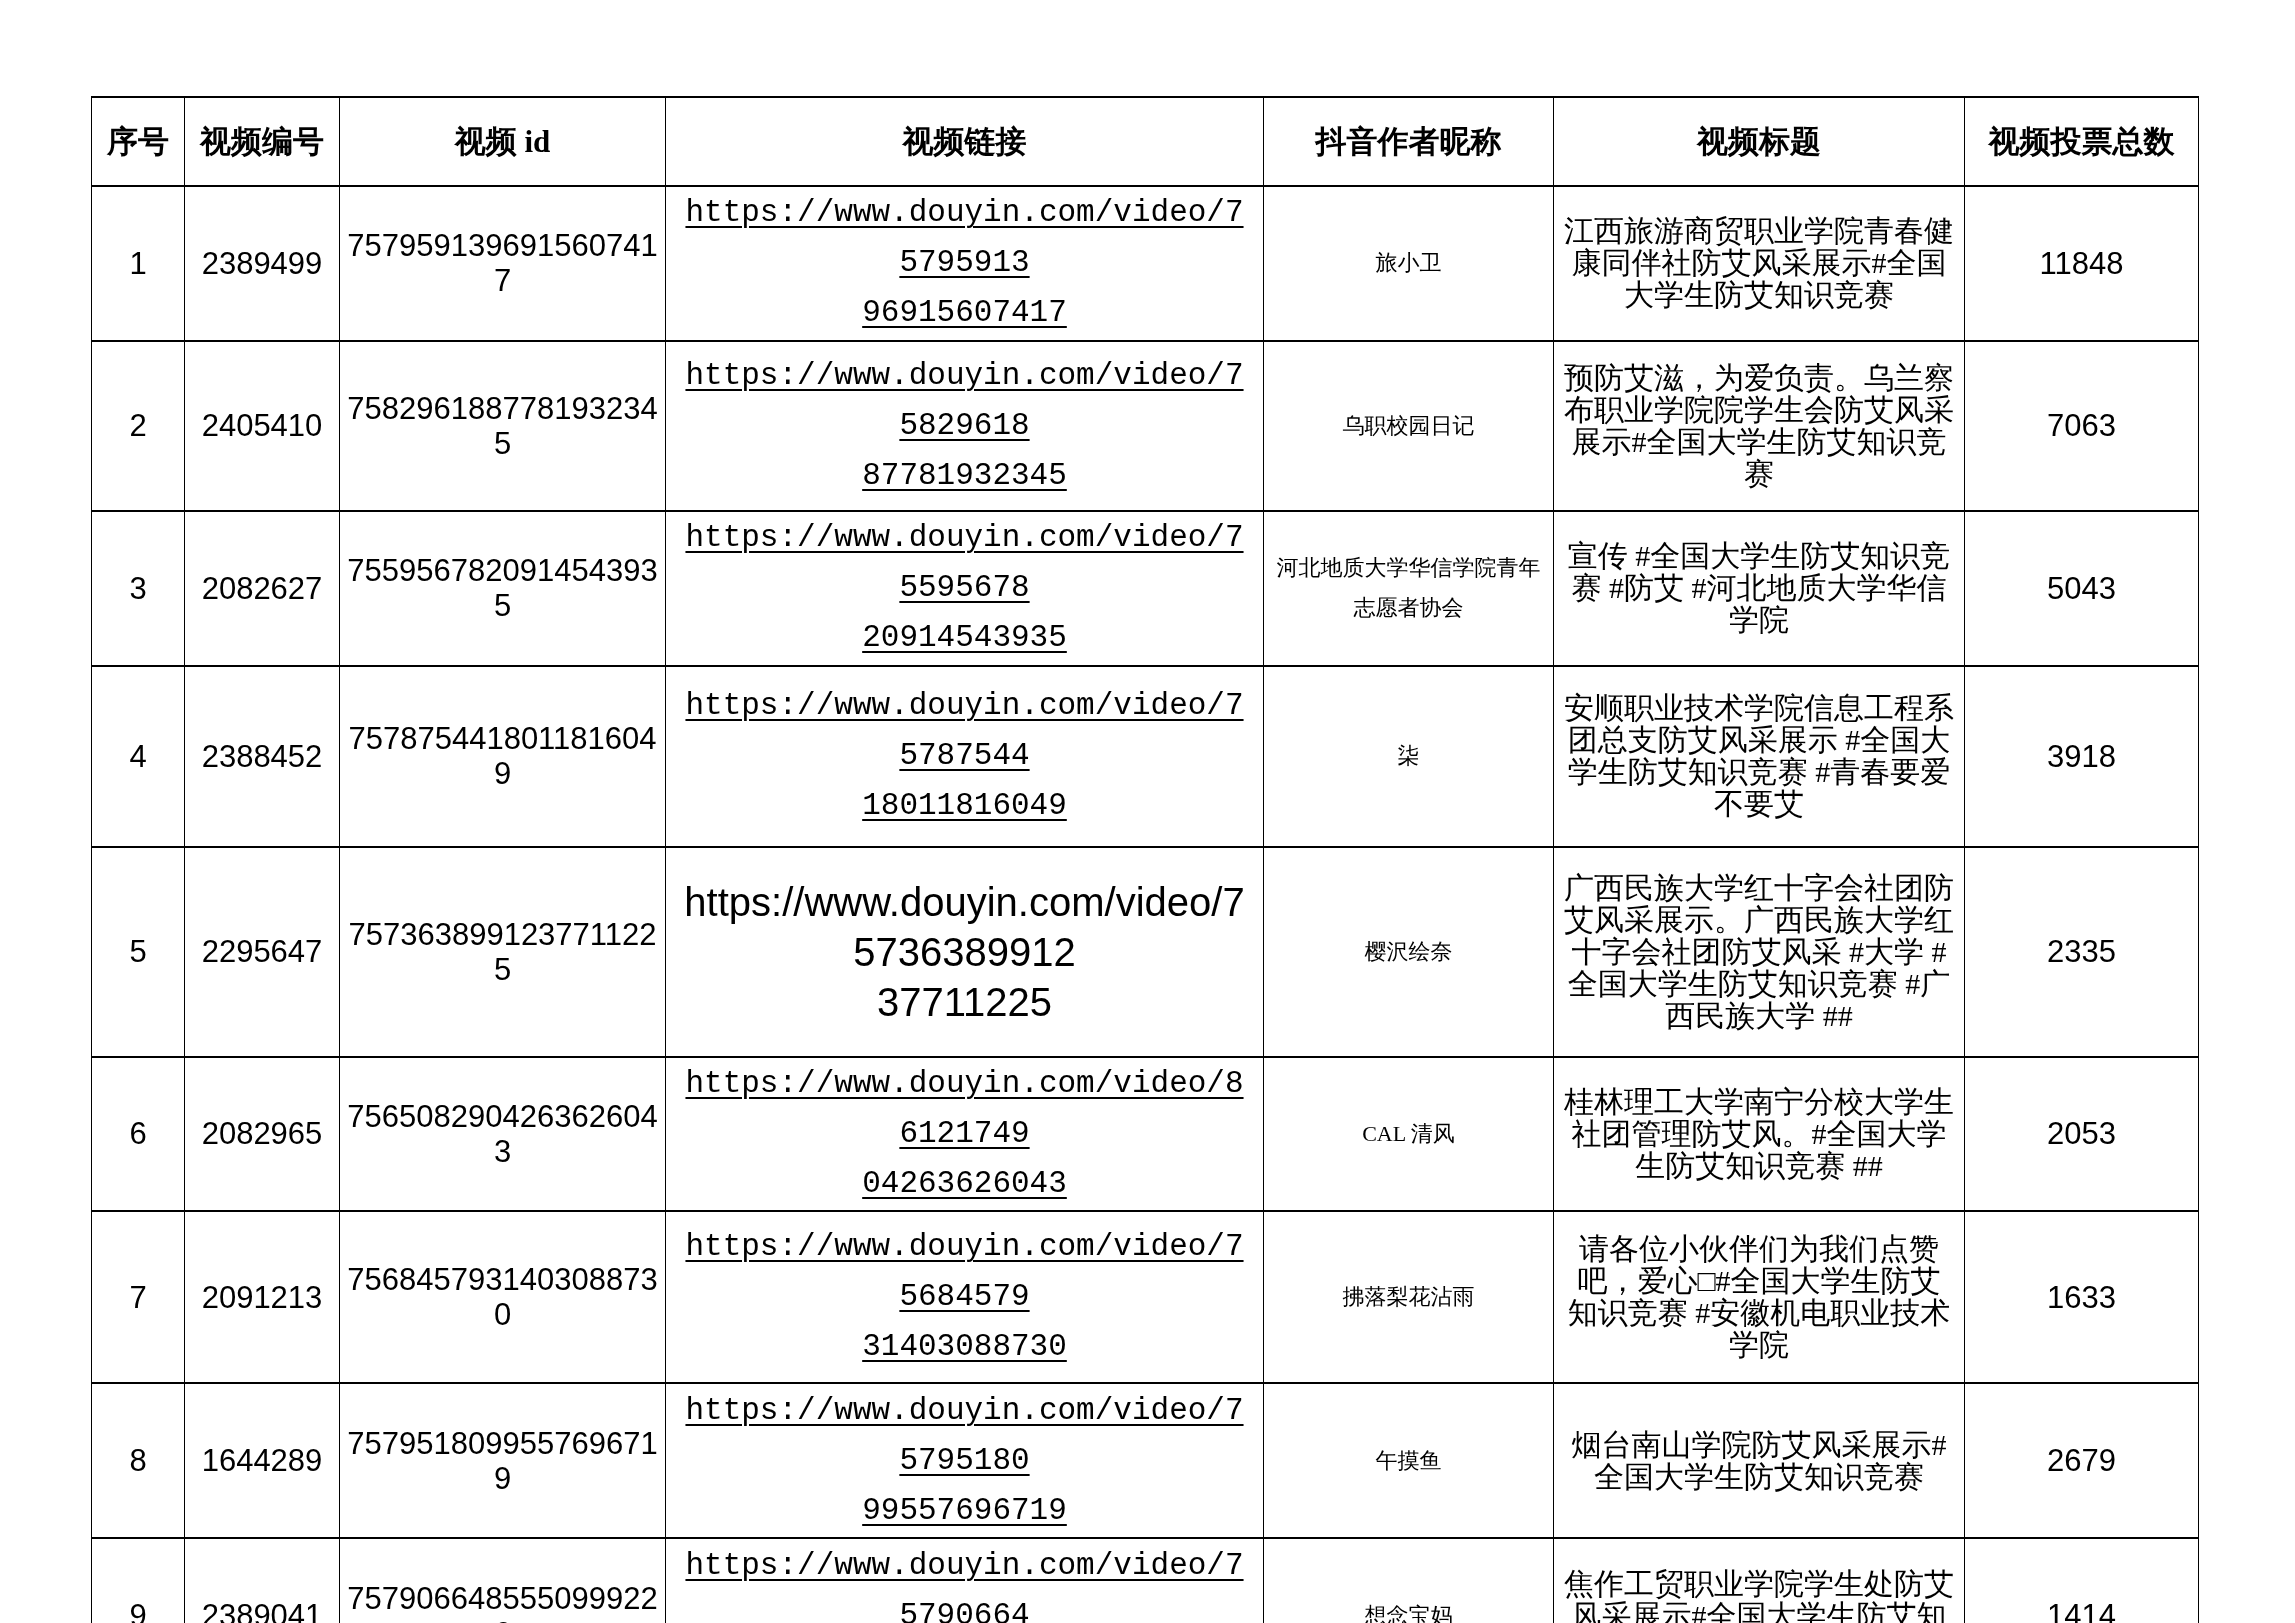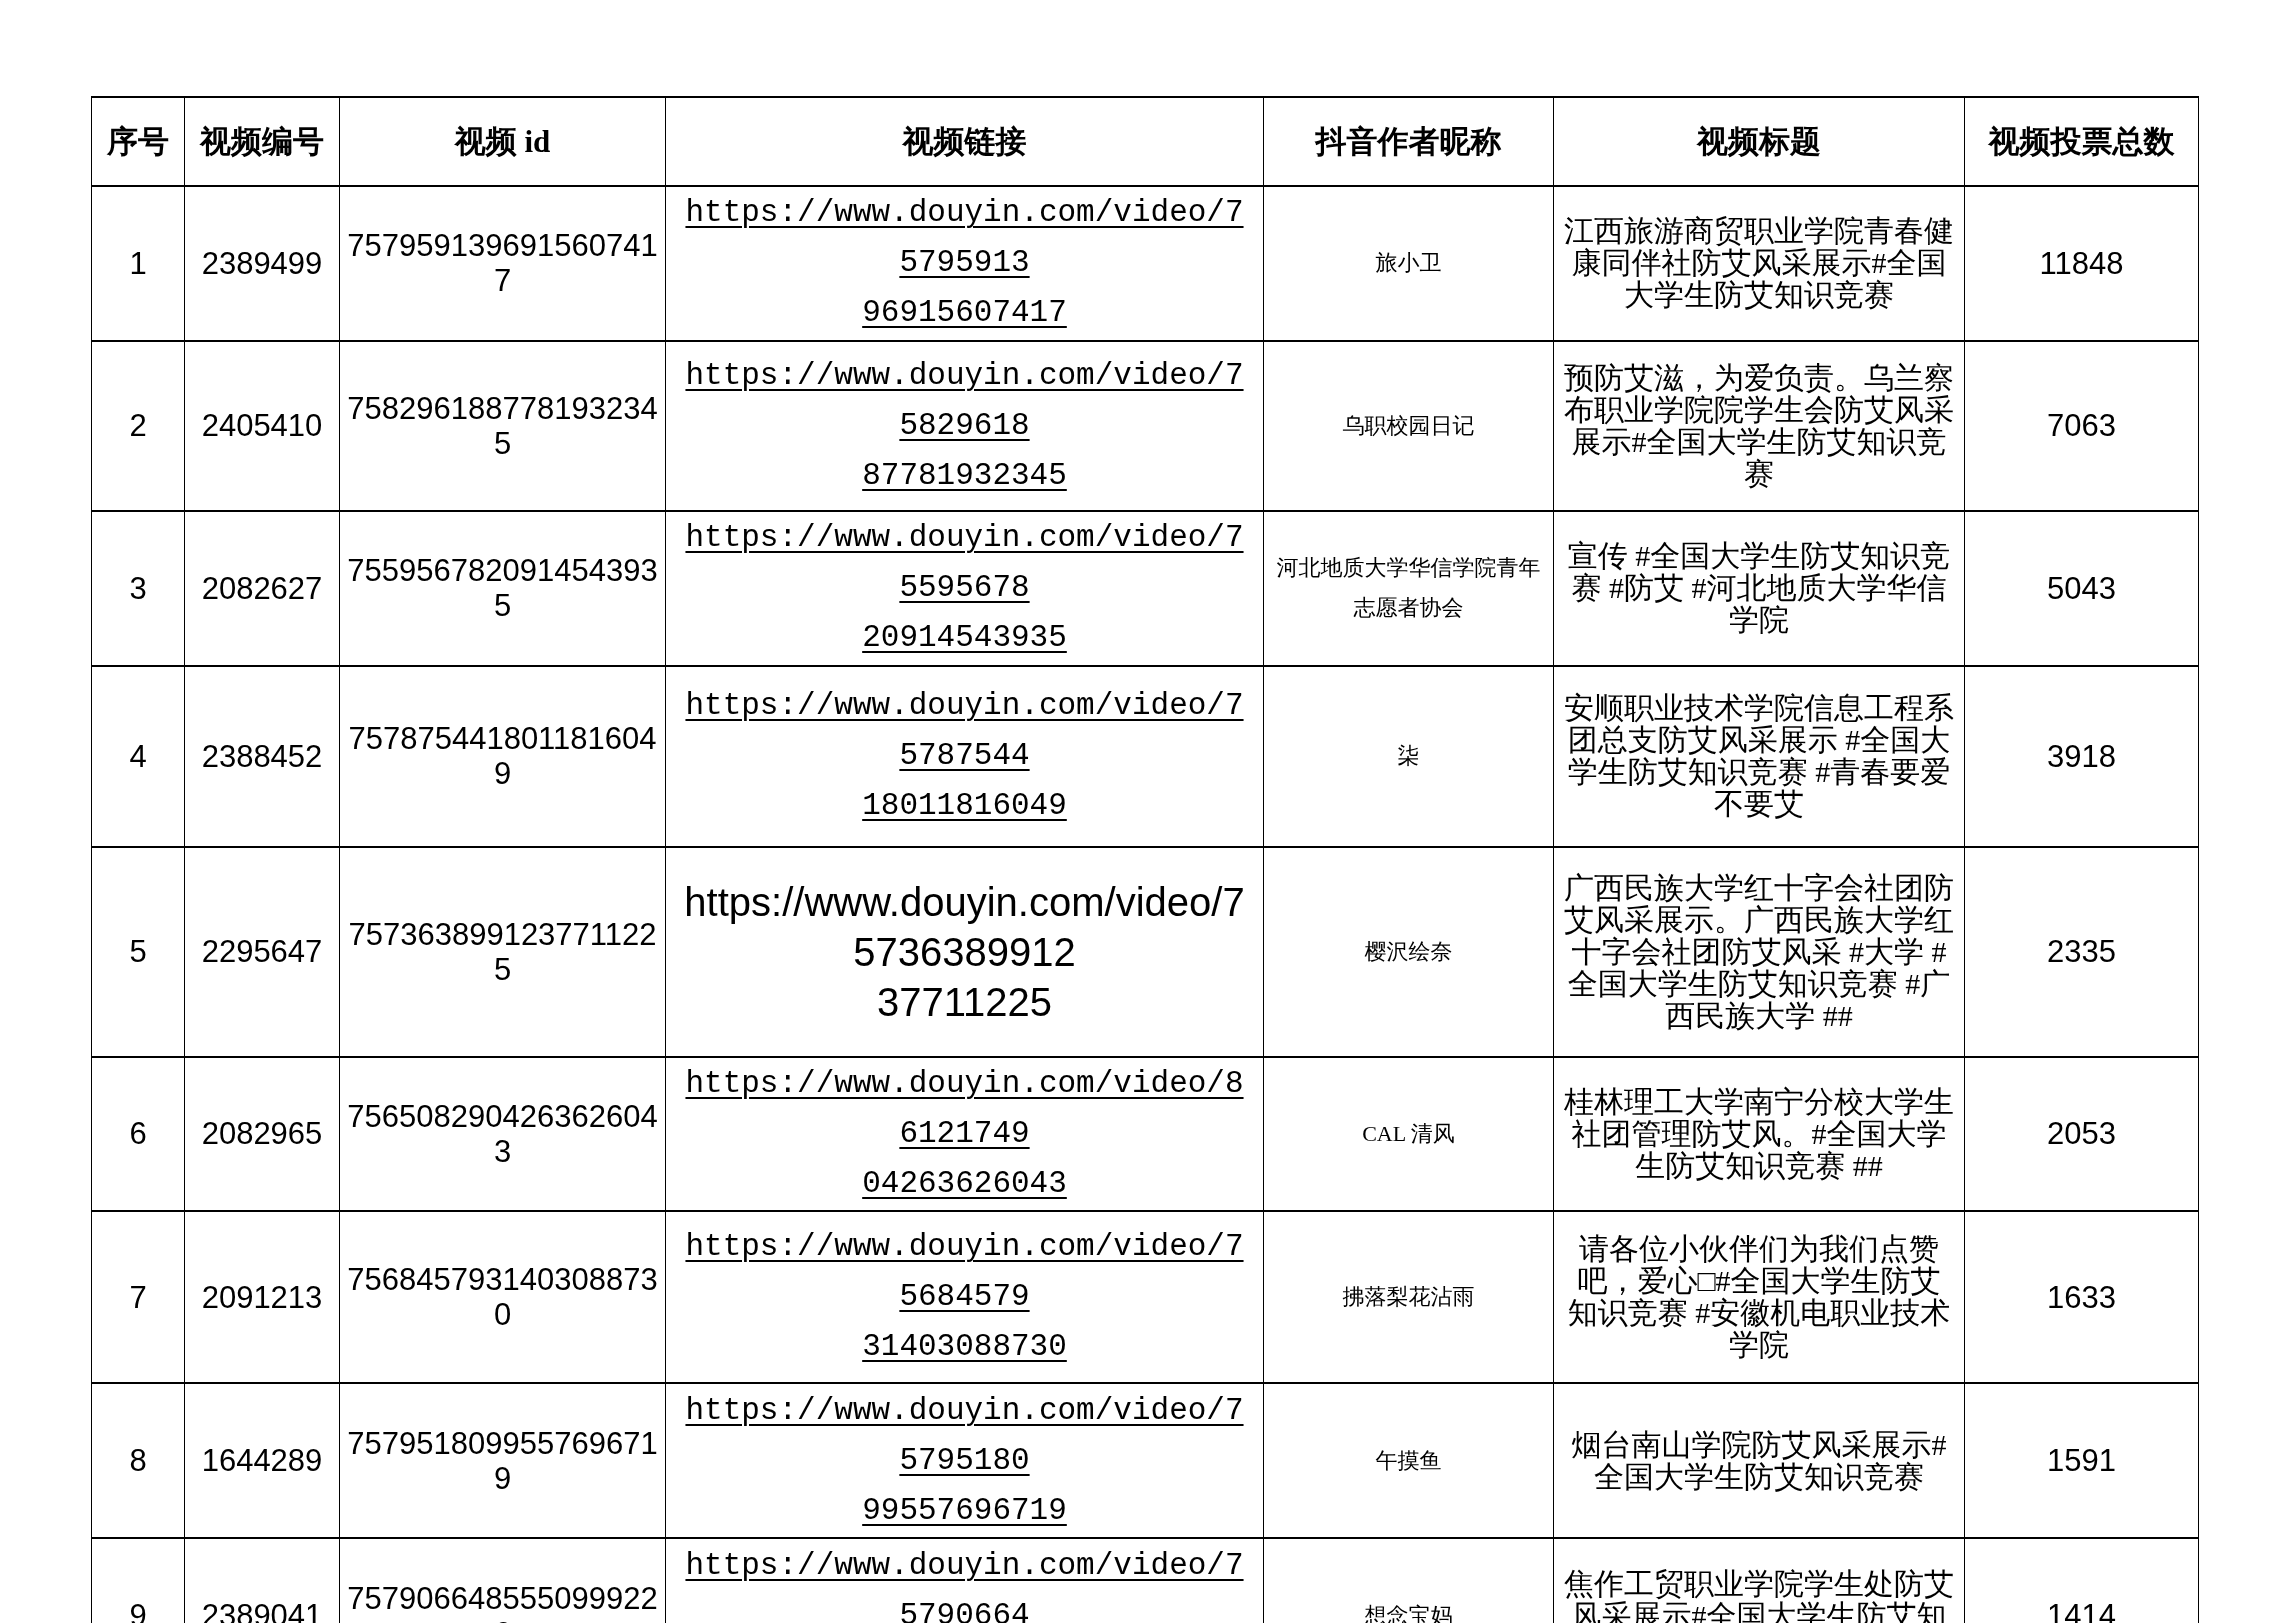--- a/index.html
+++ b/index.html
@@ -189,7 +189,7 @@
           </td>
           <td class="cn">午摸鱼</td>
           <td class="titlecell">烟台南山学院防艾风采展示#全国大学生防艾知识竞赛</td>
-          <td class="num">1591</td>
+          <td class="num">2679</td>
         </tr>
         <tr style="height: 130px;">
           <td class="num">9</td>

